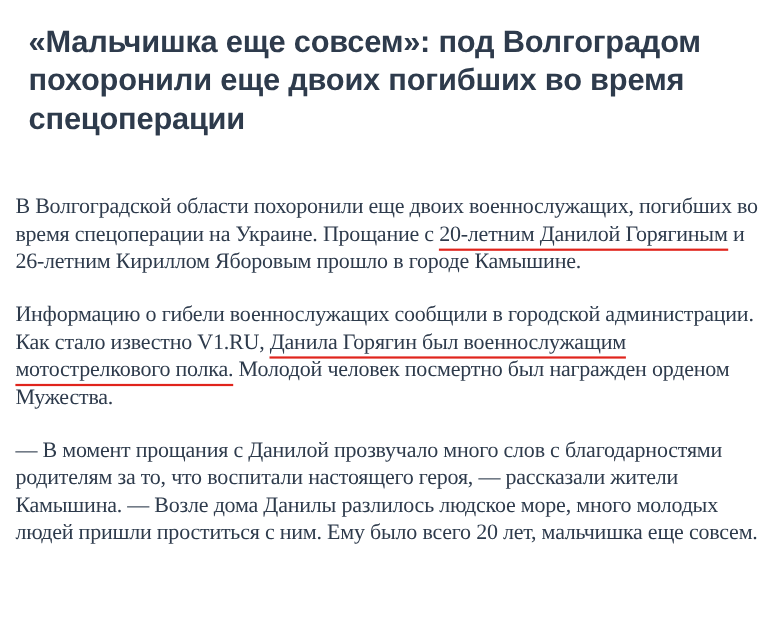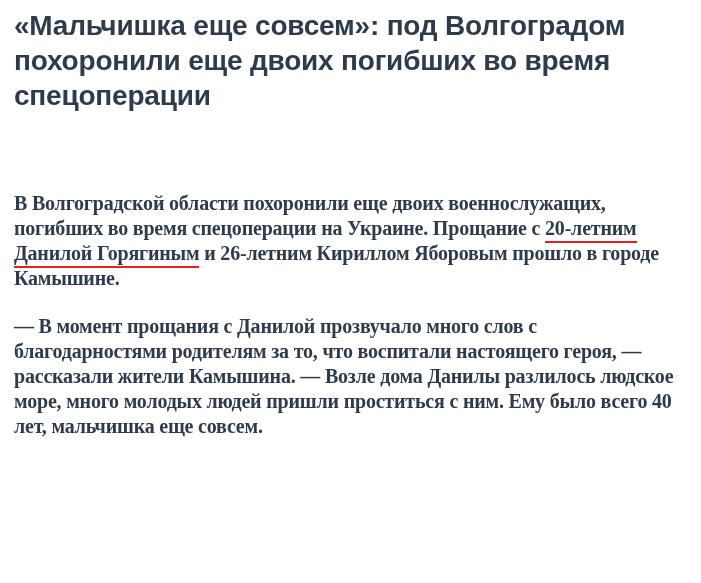--- a/index.html
+++ b/index.html
@@ -16,7 +16,7 @@
     padding: 8px 12px 0 14px;
   }
   .title {
-    margin: 0;
+    margin: 12px;
     max-width: 656px;
     font-family: "Liberation Sans", sans-serif;
     font-weight: 700;

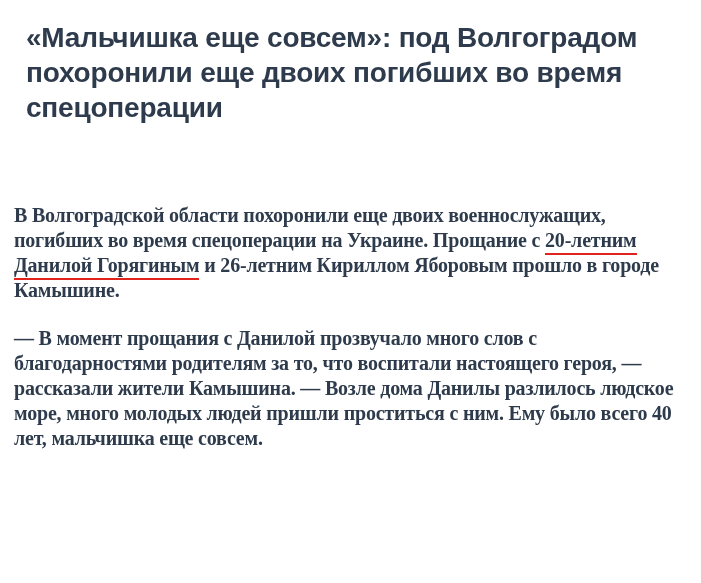--- a/index.html
+++ b/index.html
@@ -35,9 +35,8 @@
     color: #2e3b4c;
   }
   .article-body {
-    margin-top: 78px;
+    margin-top: 51px;
     max-width: 678px;
-    font-weight: bold;
   }
   .para {
     margin: 0 0 23px 0;

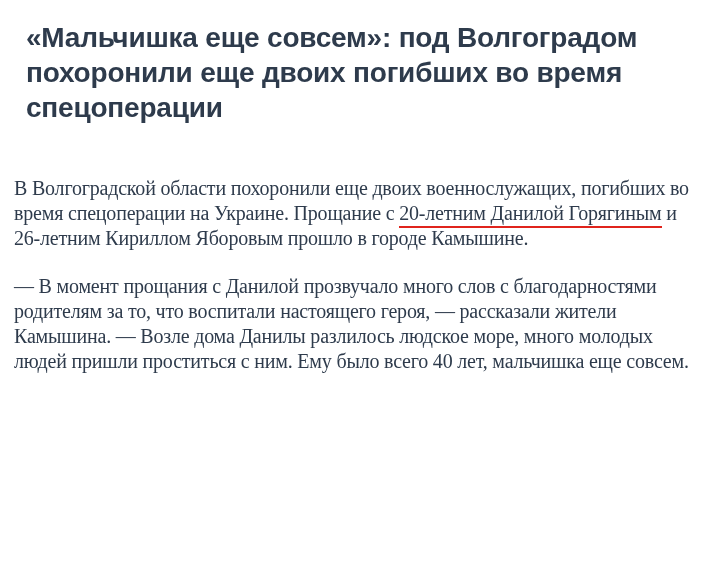--- a/index.html
+++ b/index.html
@@ -63,6 +63,7 @@
 
   <div class="article-body" id="article-body">
       <p class="para"><span>В Волгоградской области похоронили еще двоих военнослужащих, погибших во время спецоперации на Украине. Прощание с </span><a class="link-underline" style="border-bottom-color: rgb(224, 36, 28);">20-летним Данилой Горягиным</a><span> и 26-летним Кириллом Яборовым прошло в городе Камышине.</span></p>
+      <p class="para"><span>Информацию о гибели военнослужащих сообщили в городской администрации. Как стало известно V1.RU, </span><a class="link-underline" style="border-bottom-color: rgb(224, 36, 28);">Данила Горягин был военнослужащим мотострелкового полка.</a><span> Молодой человек посмертно был награжден орденом Мужества.</span></p>
       <p class="para"><span>— В момент прощания с Данилой прозвучало много слов с благодарностями родителям за то, что воспитали настоящего героя, — рассказали жители Камышина. — Возле дома Данилы разлилось людское море, много молодых людей пришли проститься с ним. Ему было всего 40 лет, мальчишка еще совсем.</span></p>
     </div>
 </div>

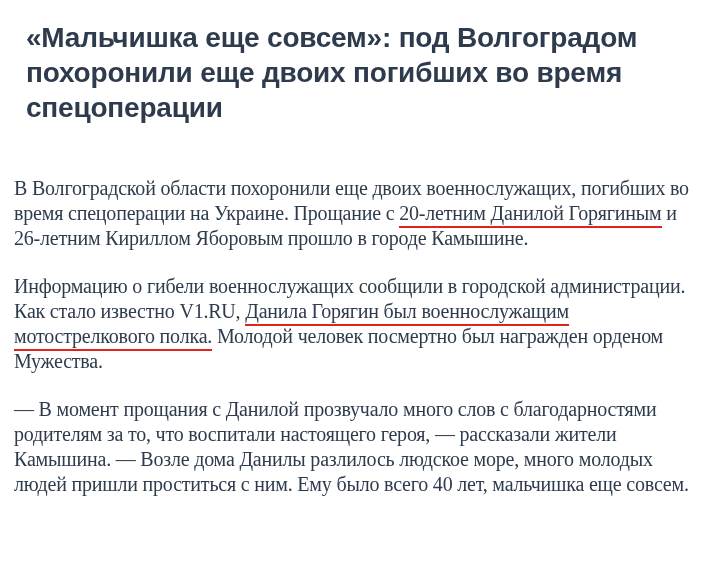--- a/index.html
+++ b/index.html
@@ -64,7 +64,7 @@
   <div class="article-body" id="article-body">
       <p class="para"><span>В Волгоградской области похоронили еще двоих военнослужащих, погибших во время спецоперации на Украине. Прощание с </span><a class="link-underline" style="border-bottom-color: rgb(224, 36, 28);">20-летним Данилой Горягиным</a><span> и 26-летним Кириллом Яборовым прошло в городе Камышине.</span></p>
       <p class="para"><span>Информацию о гибели военнослужащих сообщили в городской администрации. Как стало известно V1.RU, </span><a class="link-underline" style="border-bottom-color: rgb(224, 36, 28);">Данила Горягин был военнослужащим мотострелкового полка.</a><span> Молодой человек посмертно был награжден орденом Мужества.</span></p>
-      <p class="para"><span>— В момент прощания с Данилой прозвучало много слов с благодарностями родителям за то, что воспитали настоящего героя, — рассказали жители Камышина. — Возле дома Данилы разлилось людское море, много молодых людей пришли проститься с ним. Ему было всего 40 лет, мальчишка еще совсем.</span></p>
+      <p class="para"><span>— В момент прощания с Данилой прозвучало много слов с благодарностями родителям за то, что воспитали настоящего героя, — рассказали жители Камышина. — Возле дома Данилы разлилось людское море, много молодых людей пришли проститься с ним. Ему было всего 20 лет, мальчишка еще совсем.</span></p>
     </div>
 </div>
 

